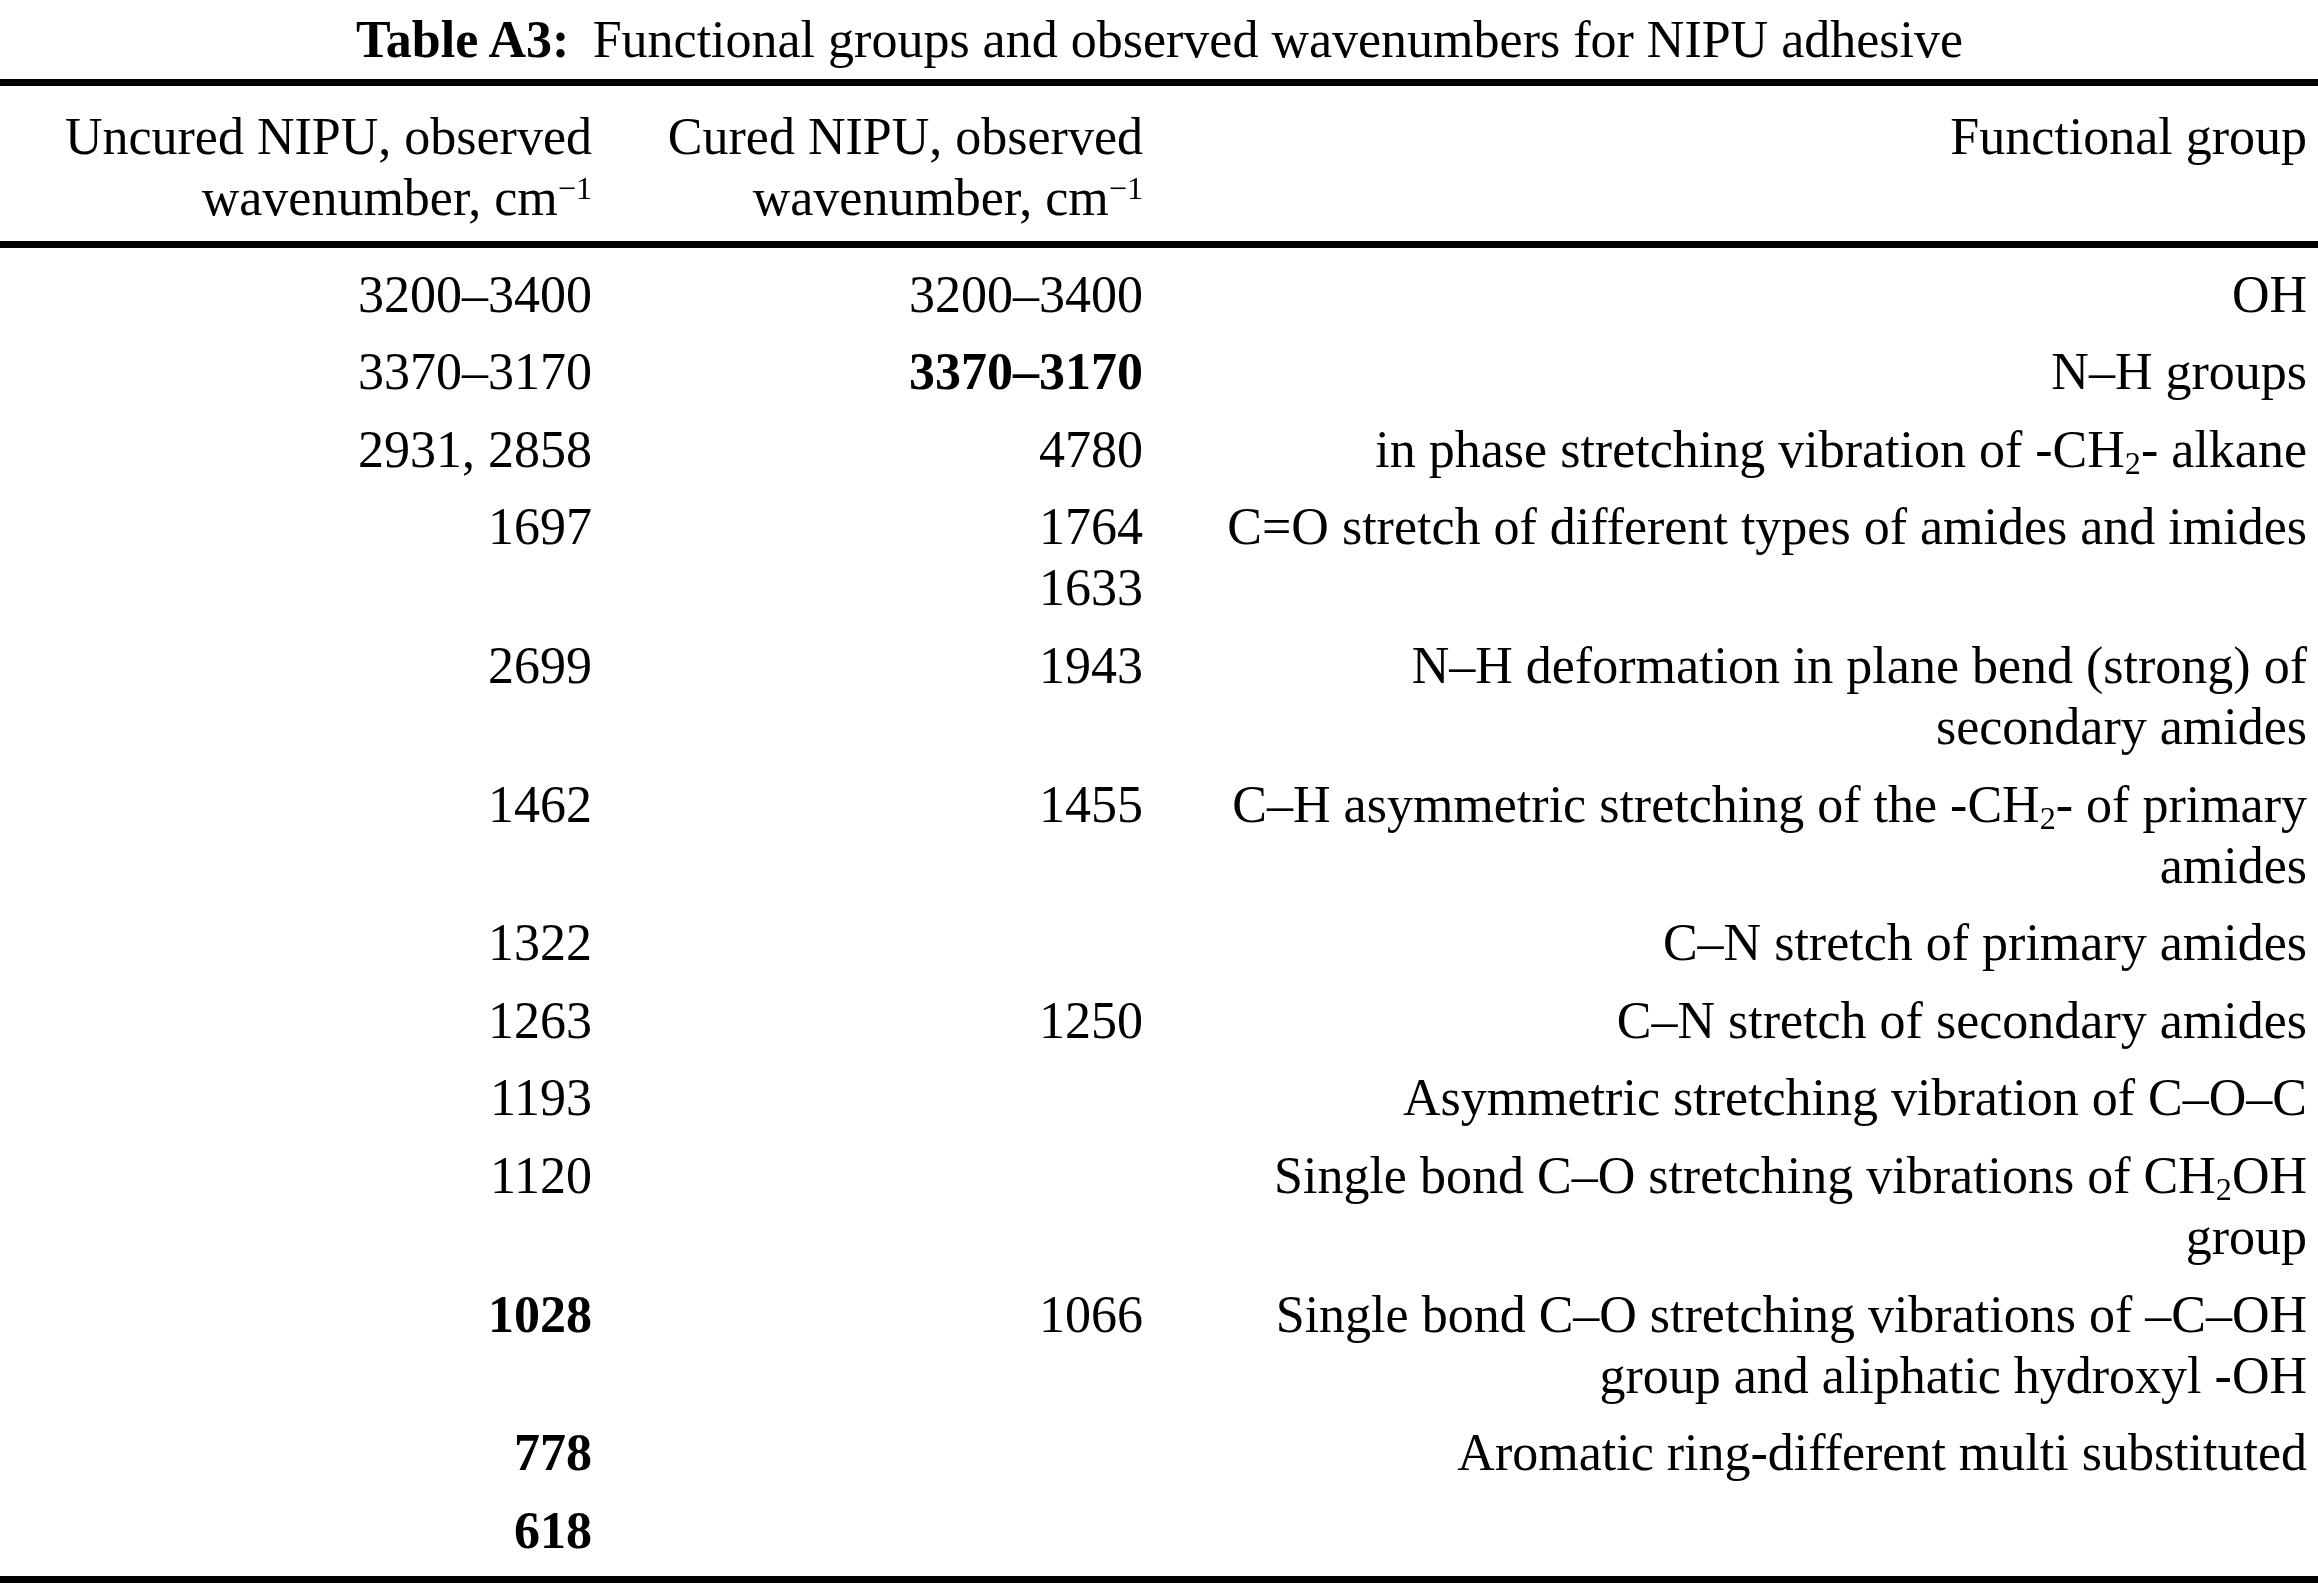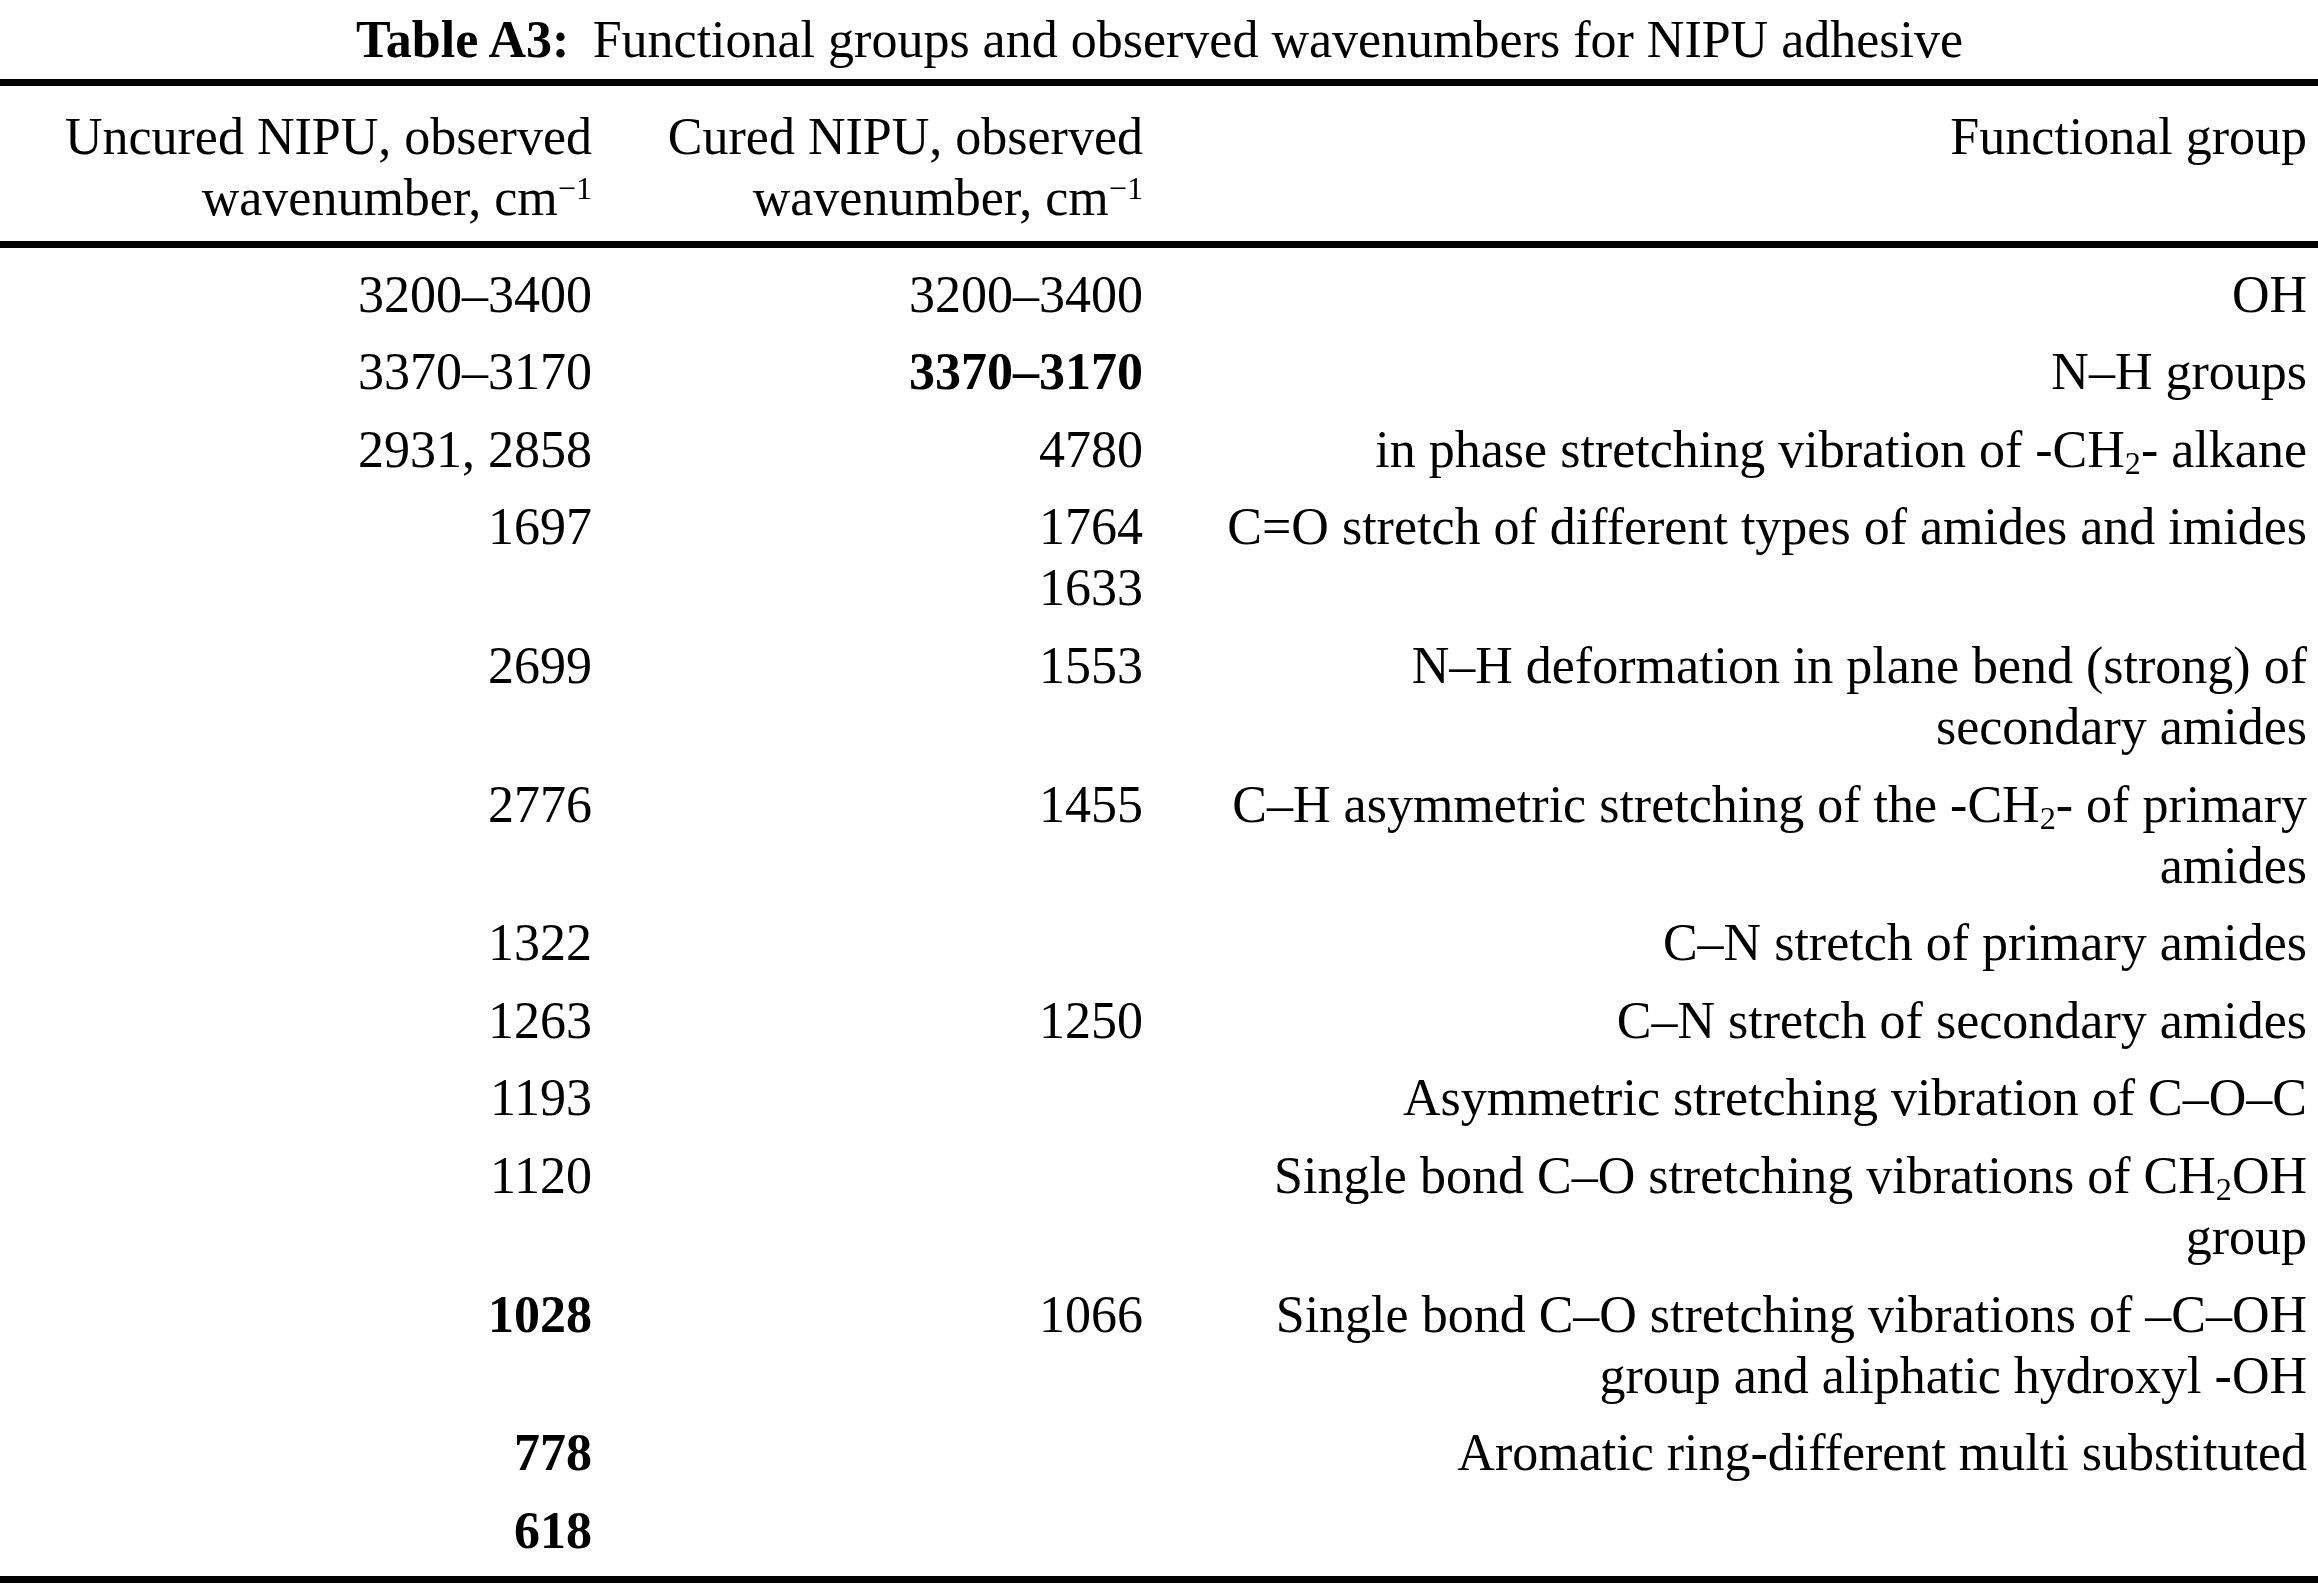--- a/index.html
+++ b/index.html
@@ -100,7 +100,7 @@
   </tr>
         <tr>
     <td>2699</td>
-    <td>1553</td>
+    <td>1943</td>
     <td>N–H deformation in plane bend (strong) of secondary amides</td>
   </tr>
         <tr>

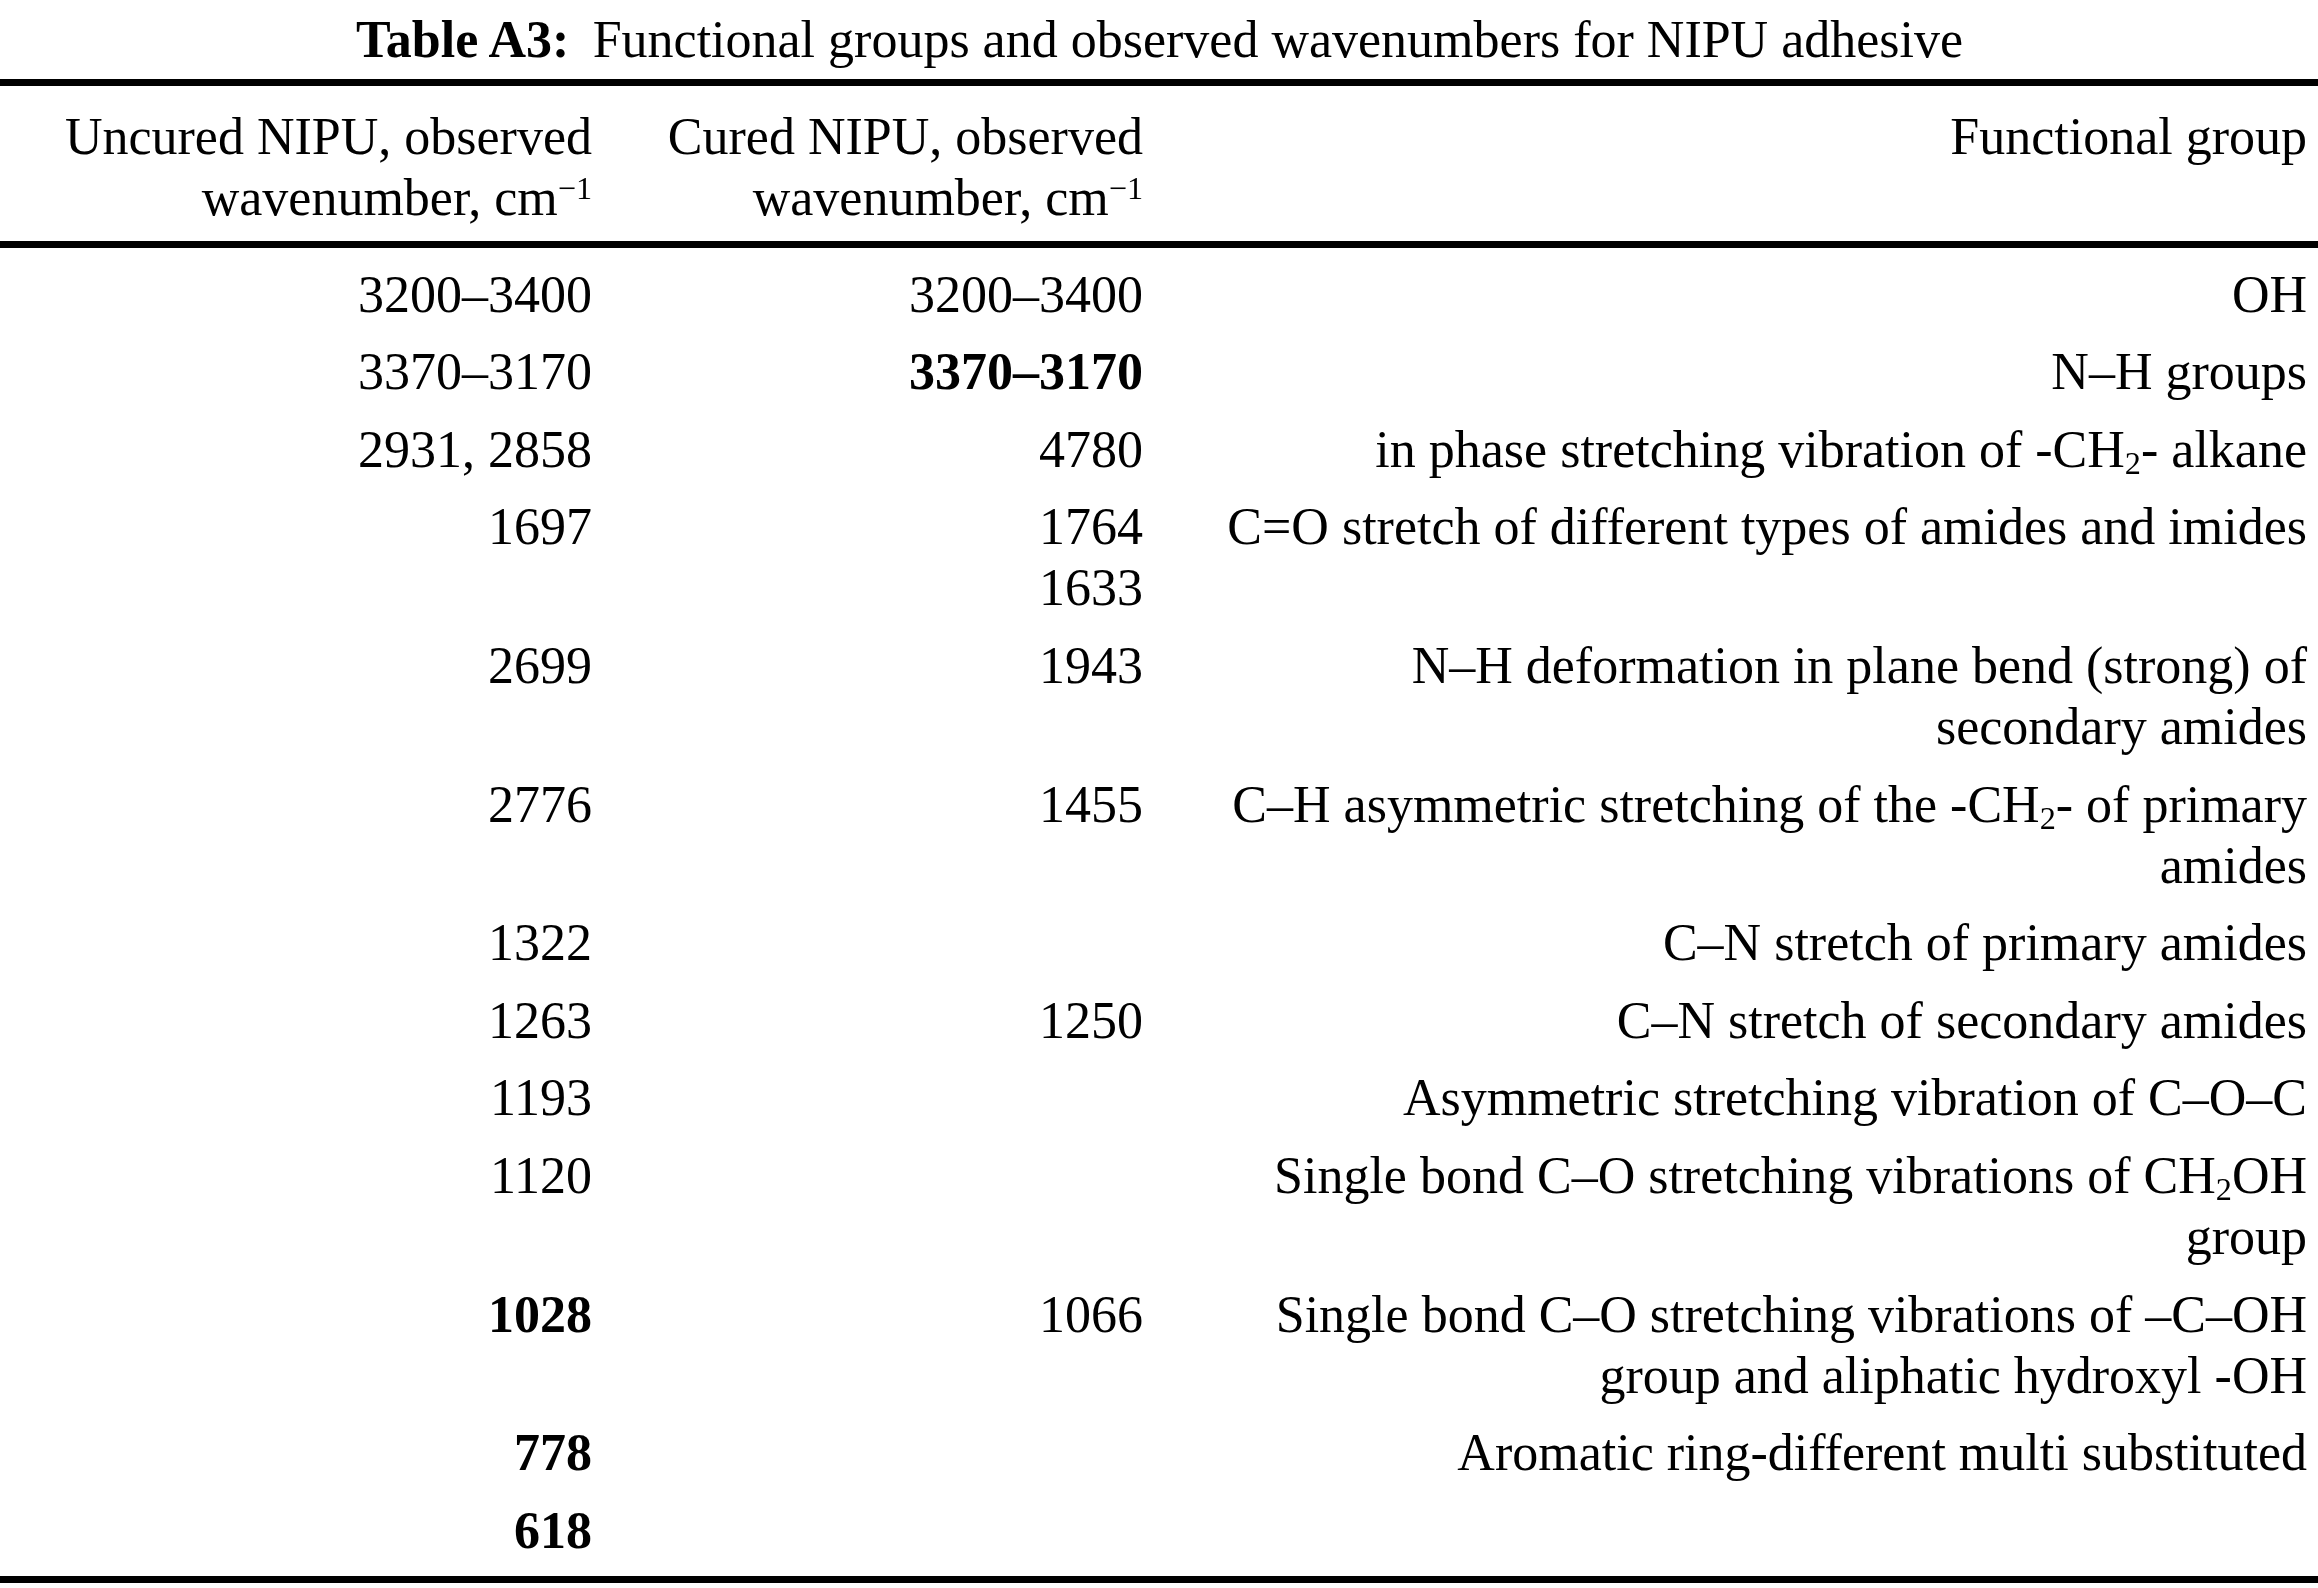--- a/index.html
+++ b/index.html
@@ -104,7 +104,7 @@
     <td>N–H deformation in plane bend (strong) of secondary amides</td>
   </tr>
         <tr>
-    <td>2776</td>
+    <td>1462</td>
     <td>1455</td>
     <td>C–H asymmetric stretching of the -CH<sub>2</sub>- of primary amides</td>
   </tr>

